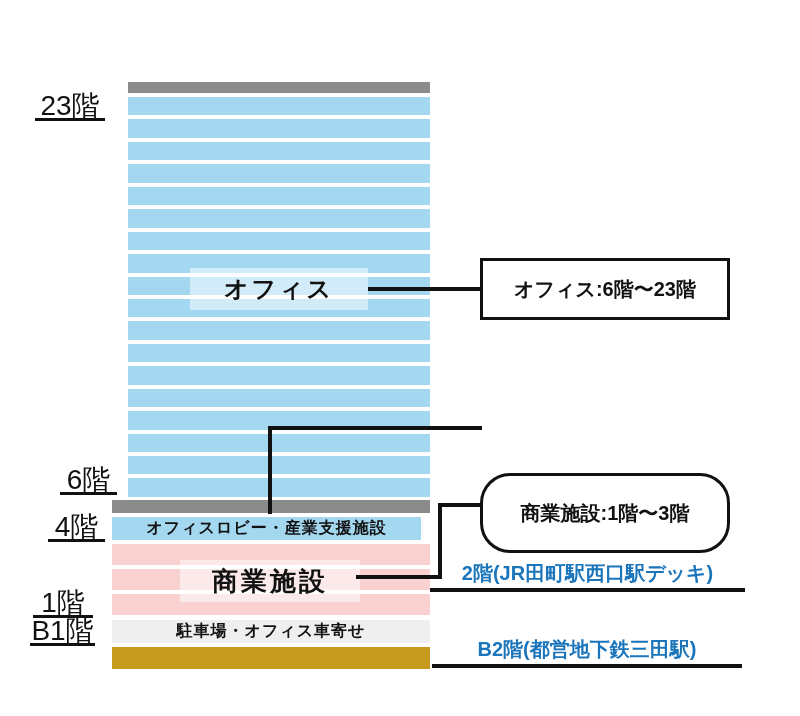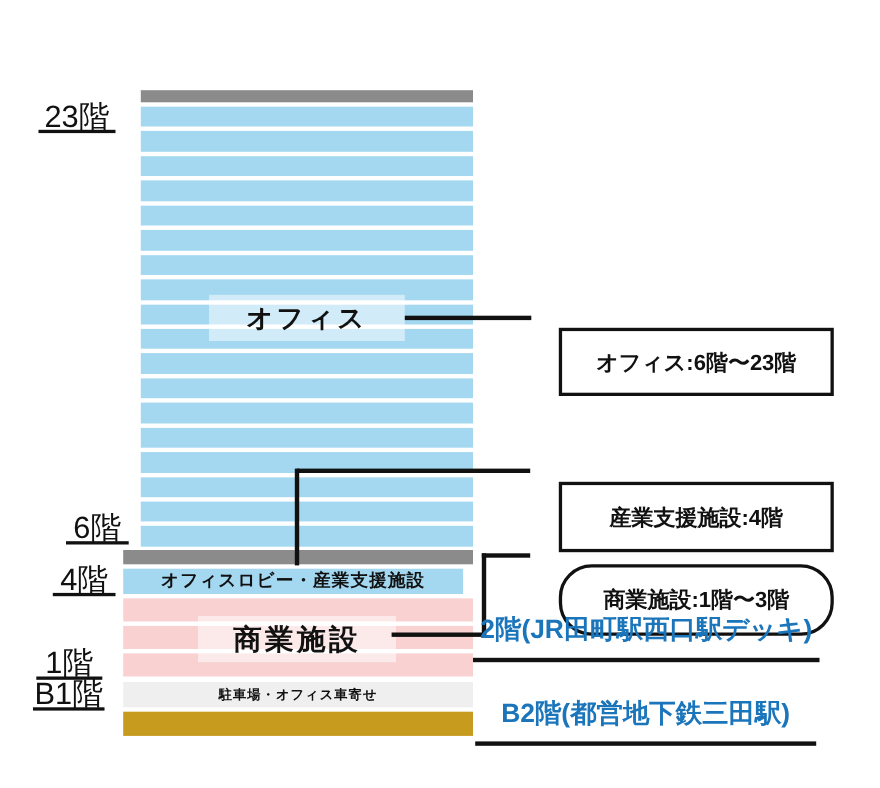--- a/index.html
+++ b/index.html
@@ -50,10 +50,10 @@
   .fl-b1 {left:30px;top:620px;width:65px;}
 
   
-  .callout{position:absolute;left:508px;width:250px;box-sizing:border-box;
+  .callout{position:absolute;left:480px;width:250px;box-sizing:border-box;
     border:3px solid var(--line-black);background:#fff;z-index:6;
     display:flex;align-items:center;justify-content:center;
-    font-size:20px;font-weight:bold;margin-top:40px;}
+    font-size:20px;font-weight:bold;}
   .co-office{top:258px;height:62px;}
   .co-support{top:398px;height:64px;}
   .co-retail{top:473px;height:65px;border-radius:30px;}

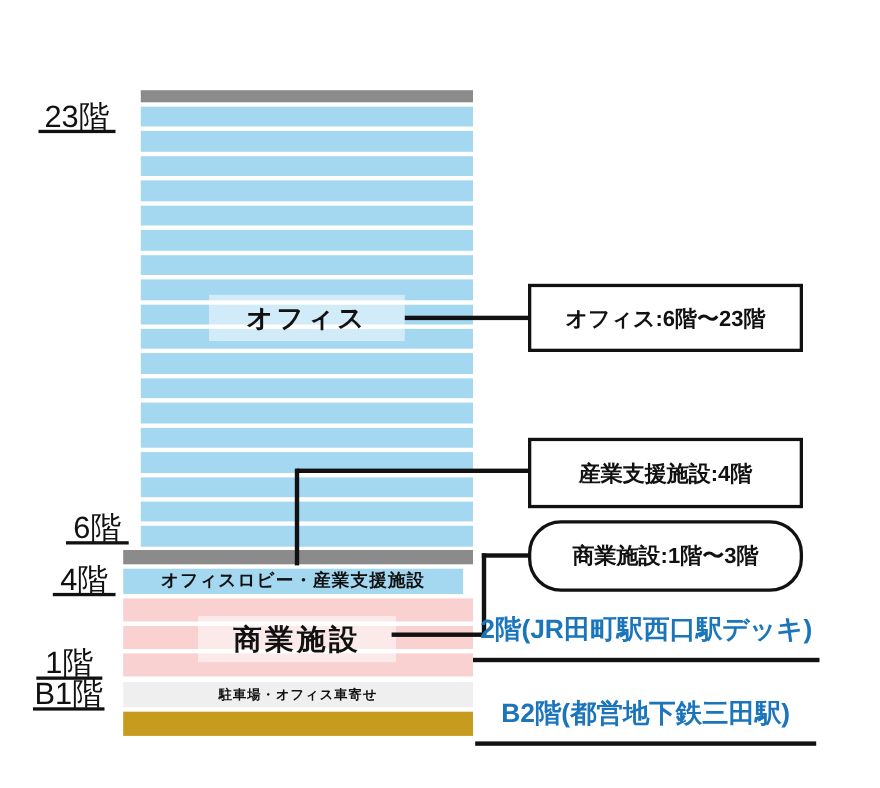--- a/index.html
+++ b/index.html
@@ -128,7 +128,6 @@
   <div class="line ln-retail-h2"></div>
 
   <div class="callout co-office">オフィス:6階〜23階</div>
-  <div class="callout co-support">産業支援施設:4階</div>
   <div class="callout co-retail">商業施設:1階〜3階</div>
 
   <div class="station-note sn-deck">2階(JR田町駅西口駅デッキ)</div>

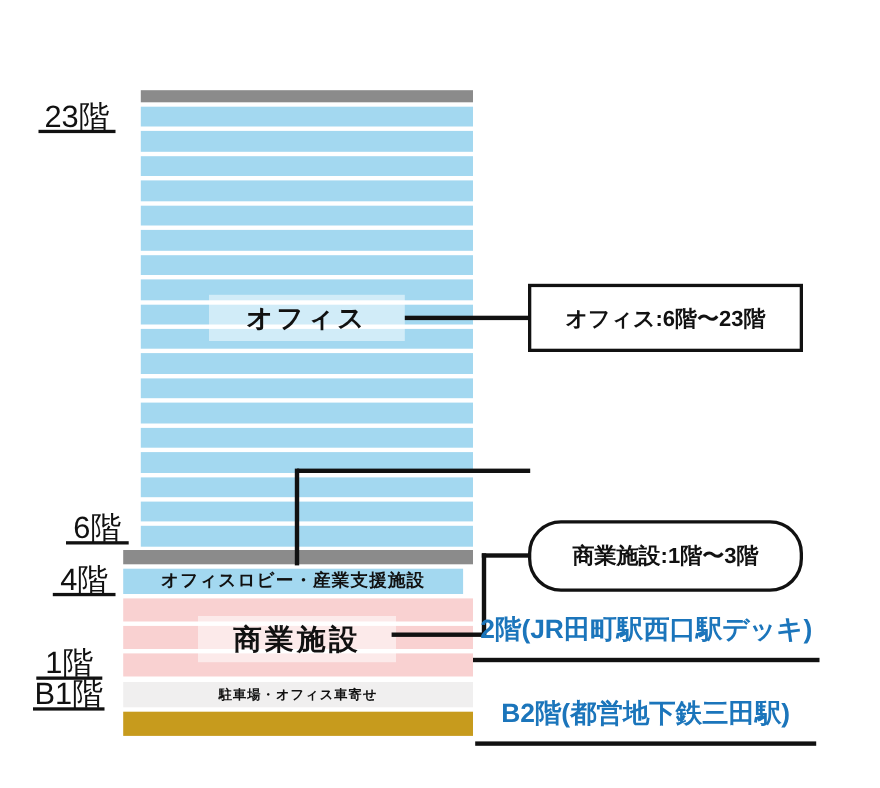--- a/index.html
+++ b/index.html
@@ -56,7 +56,7 @@
     font-size:20px;font-weight:bold;}
   .co-office{top:258px;height:62px;}
   .co-support{top:398px;height:64px;}
-  .co-retail{top:473px;height:65px;border-radius:30px;}
+  .co-retail{top:473px;height:80px;border-radius:30px;}
 
   
   .line{position:absolute;background:var(--line-black);z-index:5;}

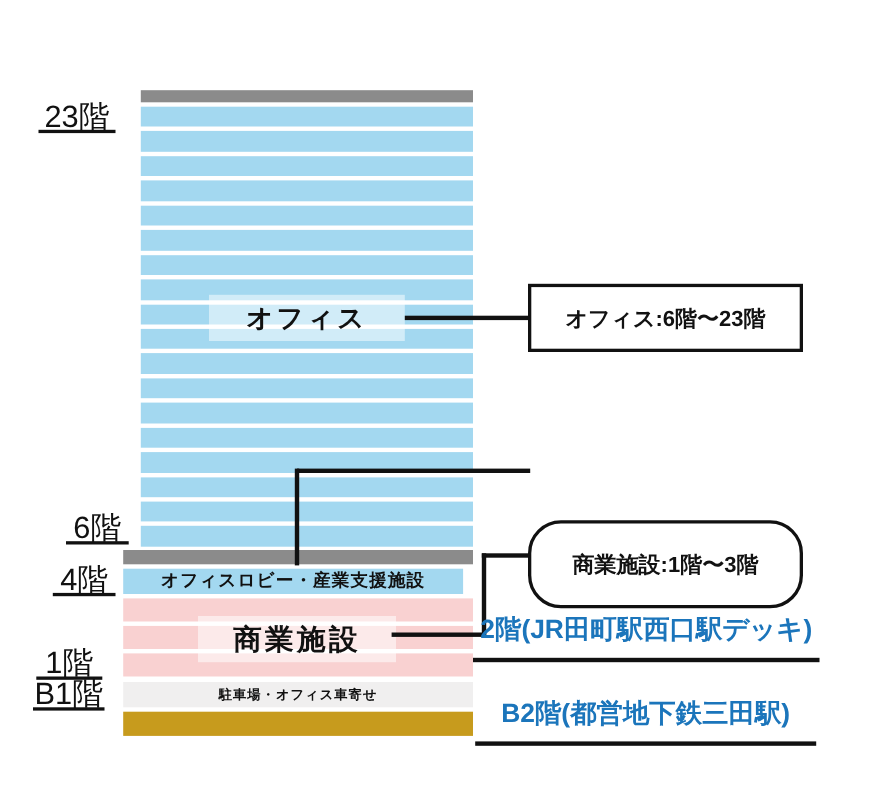--- a/index.html
+++ b/index.html
@@ -69,8 +69,8 @@
 
   
   .station-note{position:absolute;z-index:6;color:var(--station-text-blue);
-    font-size:24px;font-weight:bold;line-height:26px;text-align:center;
-    border-bottom:4px solid var(--line-black);padding-bottom:12px;}
+    font-size:20px;font-weight:bold;line-height:26px;text-align:center;
+    border-bottom:4px solid var(--line-black);padding-bottom:2px;}
   .sn-deck{left:430px;top:560px;width:315px;}
   .sn-subway{left:432px;top:636px;width:310px;}
 </style>

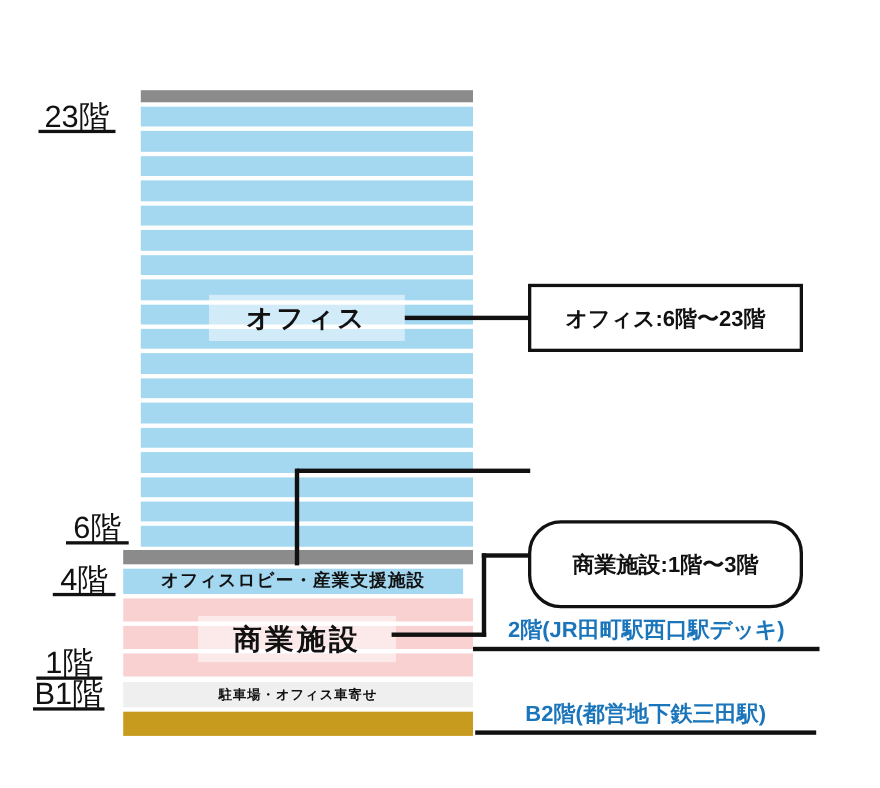--- a/index.html
+++ b/index.html
@@ -37,7 +37,7 @@
     font-size:26px;font-weight:bold;letter-spacing:3px;
   }
   .parking-floor{position:absolute;left:112px;top:620px;width:318px;height:23px;background:var(--floor-parking);
-    display:flex;align-items:center;justify-content:center;font-size:12px;font-weight:bold;letter-spacing:1px;}
+    display:flex;align-items:center;justify-content:center;font-size:16px;font-weight:bold;letter-spacing:1px;}
   .gold-bar{position:absolute;left:112px;top:647px;width:318px;height:22px;background:var(--bar-gold);}
 
   

